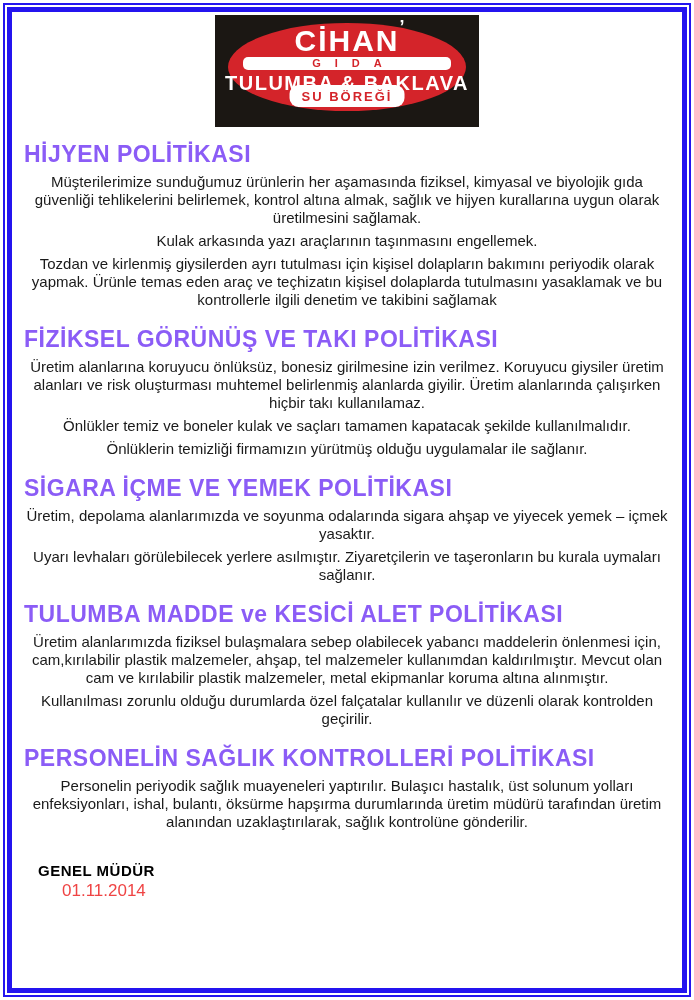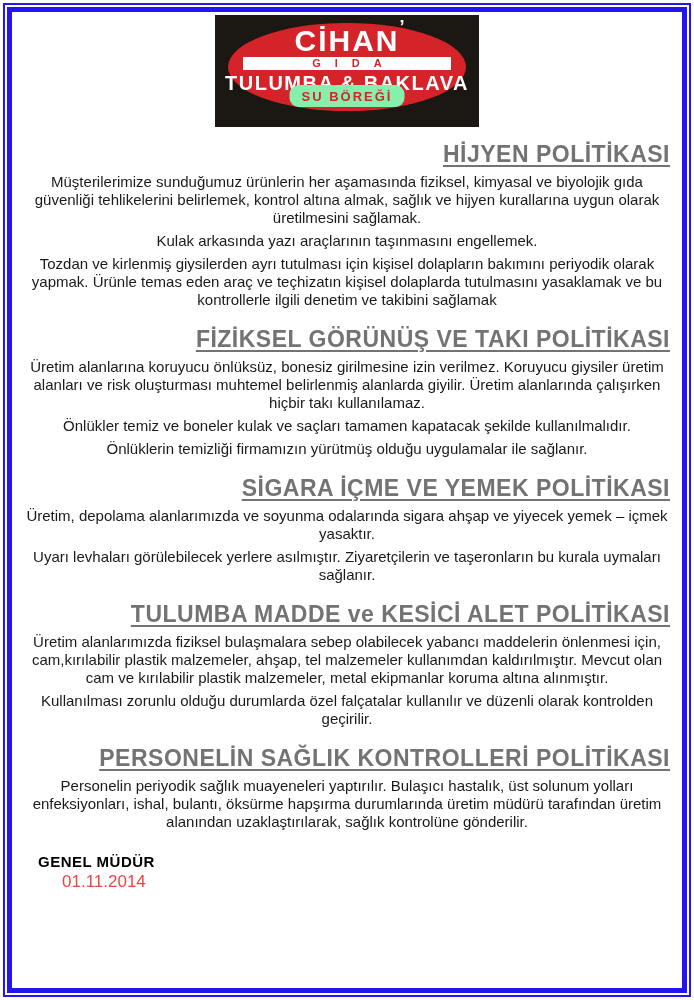--- a/index.html
+++ b/index.html
@@ -42,7 +42,7 @@
   }
   .logo-gida-bar {
     margin-top: 1px; width: 208px; height: 13px; background: #ffffff;
-    border-radius: 0; display: flex; align-items: center; justify-content: center;
+    border-radius: 5px; display: flex; align-items: center; justify-content: center;
   }
   .logo-gida-bar span {
     color: #d4242a; font-weight: bold; font-size: 11px; line-height: 11px;

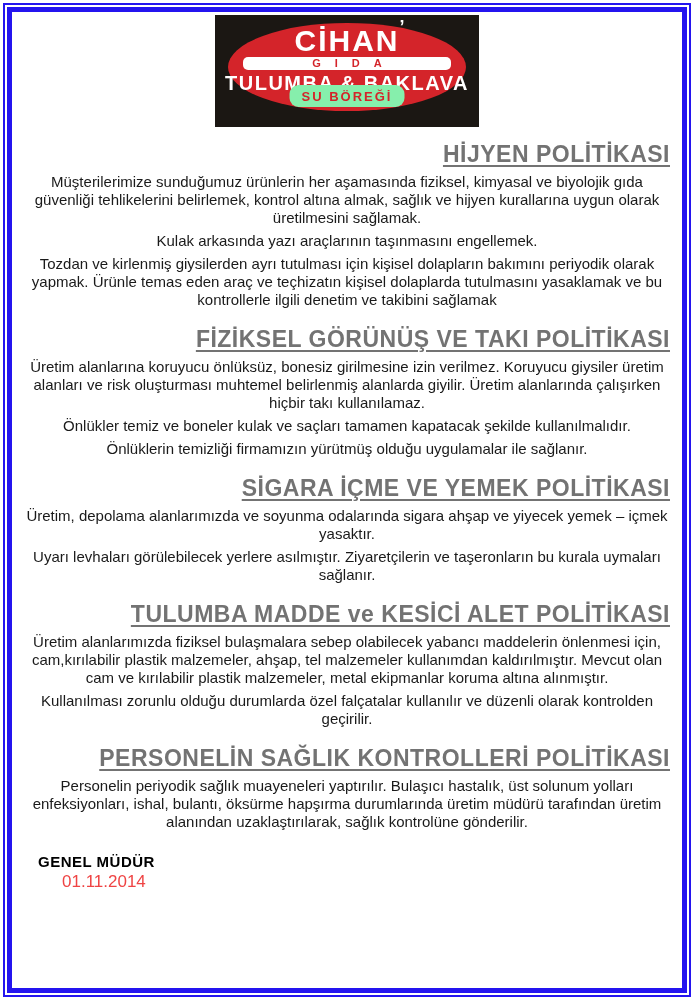--- a/index.html
+++ b/index.html
@@ -54,7 +54,7 @@
   }
   .logo-pill {
     position: absolute; bottom: 4px; left: 50%; transform: translateX(-50%);
-    background: #86efac; border-radius: 9px; padding: 2px 12px;
+    background: #ffffff; border-radius: 9px; padding: 2px 12px;
     white-space: nowrap;
   }
   .logo-pill span {

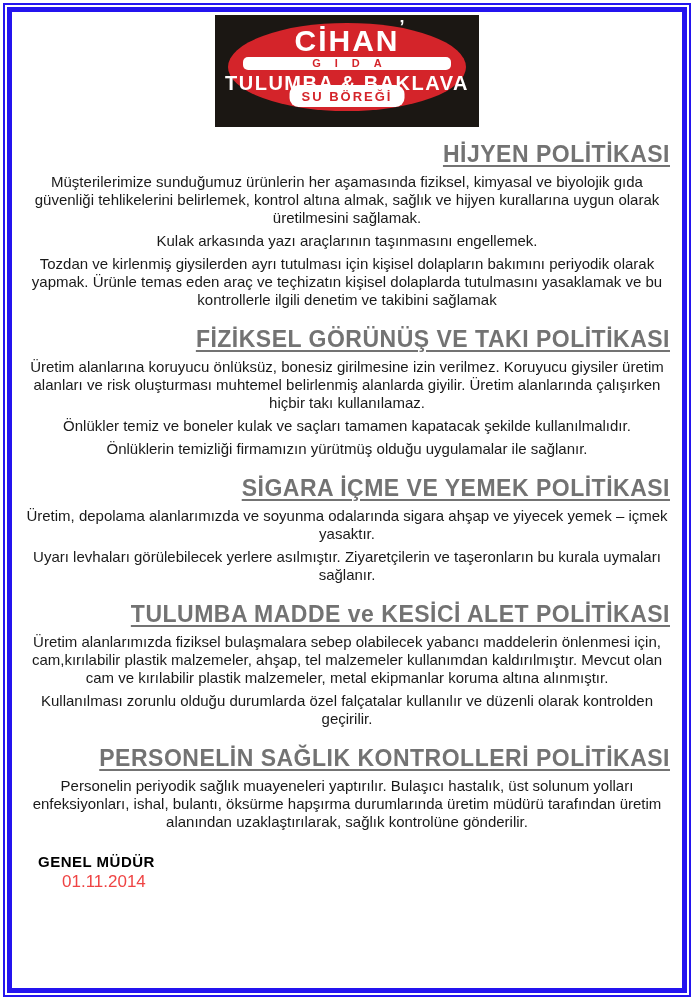--- a/index.html
+++ b/index.html
@@ -65,8 +65,8 @@
   .doc { text-align: center; }
   .section-title {
     font-size: 23px; font-weight: bold; letter-spacing: 0.5px;
-    text-decoration: underline; text-decoration-thickness: 2px; text-underline-offset: 3px;
-    margin: 17px 0 4px 0; text-align: right; color: #737373;
+    text-decoration-thickness: 2px; text-underline-offset: 3px;
+    margin: 17px 0 4px 0; text-align: left; color: #8b5cf6;
   }
   .section:first-of-type .section-title { margin-top: 14px; }
   .para {

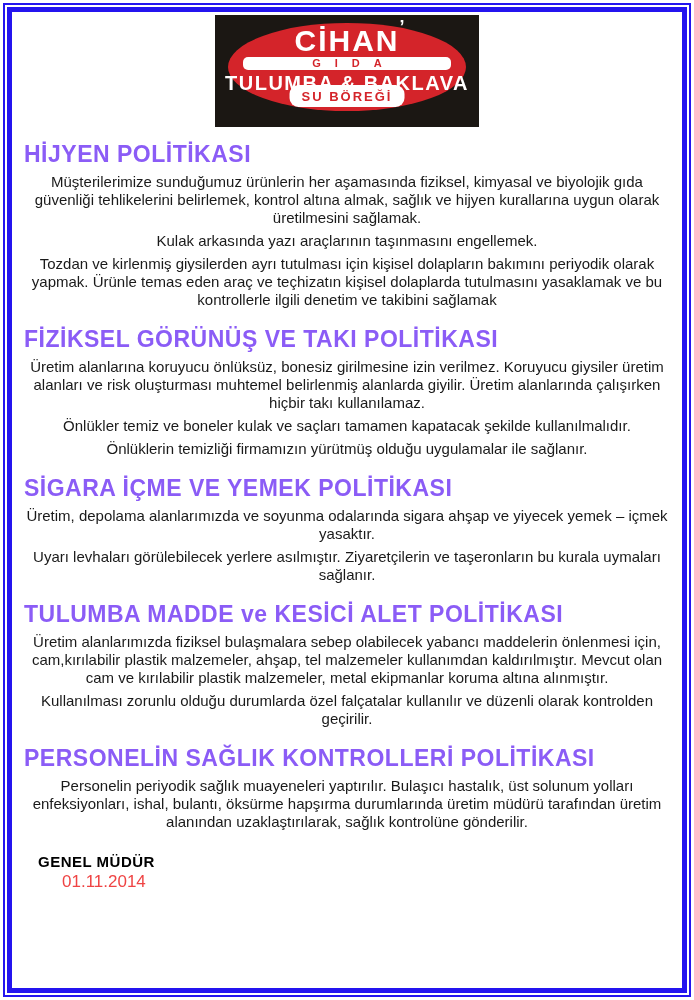--- a/index.html
+++ b/index.html
@@ -74,7 +74,7 @@
     color: #1a1a1a;
   }
 
-  .footer { margin-top: 22px; text-align: left; padding-left: 14px; }
+  .footer { margin-top: 31px; text-align: left; padding-left: 14px; }
   .footer-signatory { font-weight: bold; font-size: 15px; letter-spacing: 0.5px; color: #000; }
   .footer-date { font-size: 17px; padding-left: 24px; margin-top: 2px; color: #ef4444; }
 </style>

